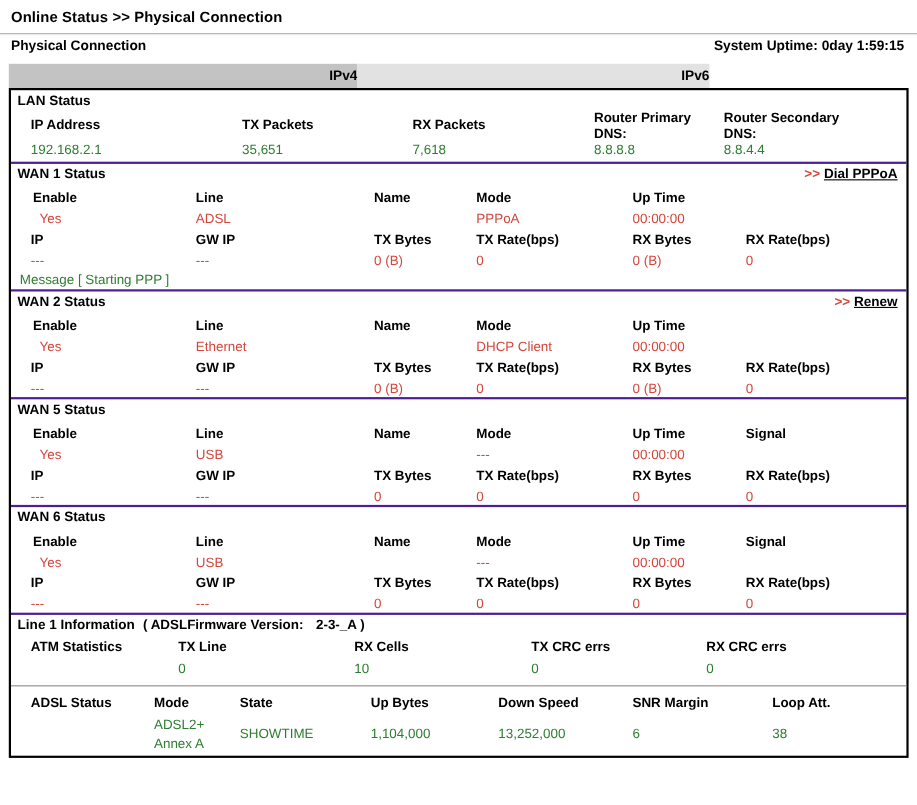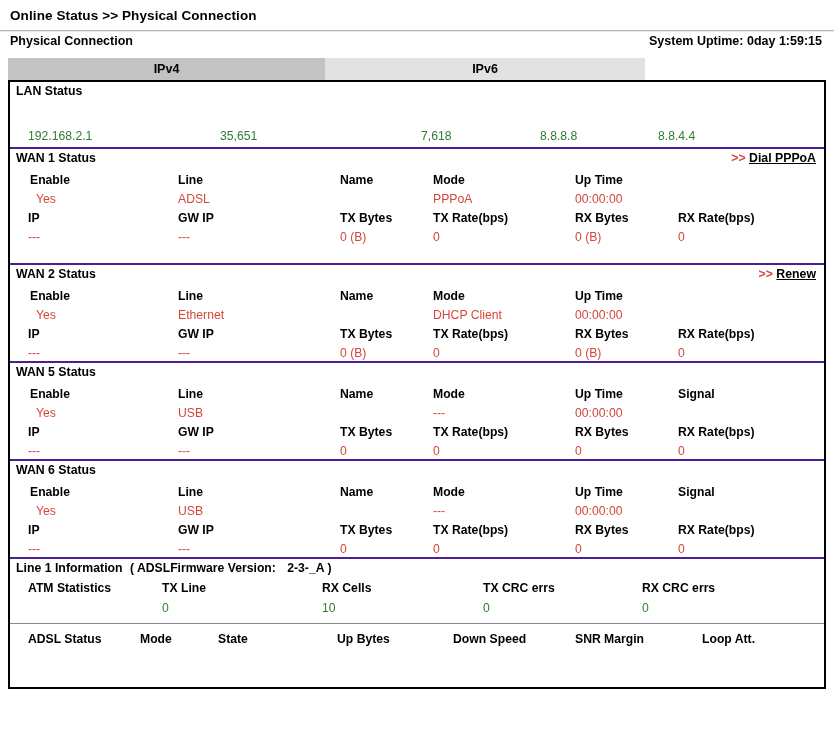--- a/index.html
+++ b/index.html
@@ -65,7 +65,7 @@
     top: 0;
     height: 22px;
     line-height: 22px;
-    text-align: center;
+    text-align: right;
     font-size: 12.5px;
     font-weight: bold;
     color: #000;

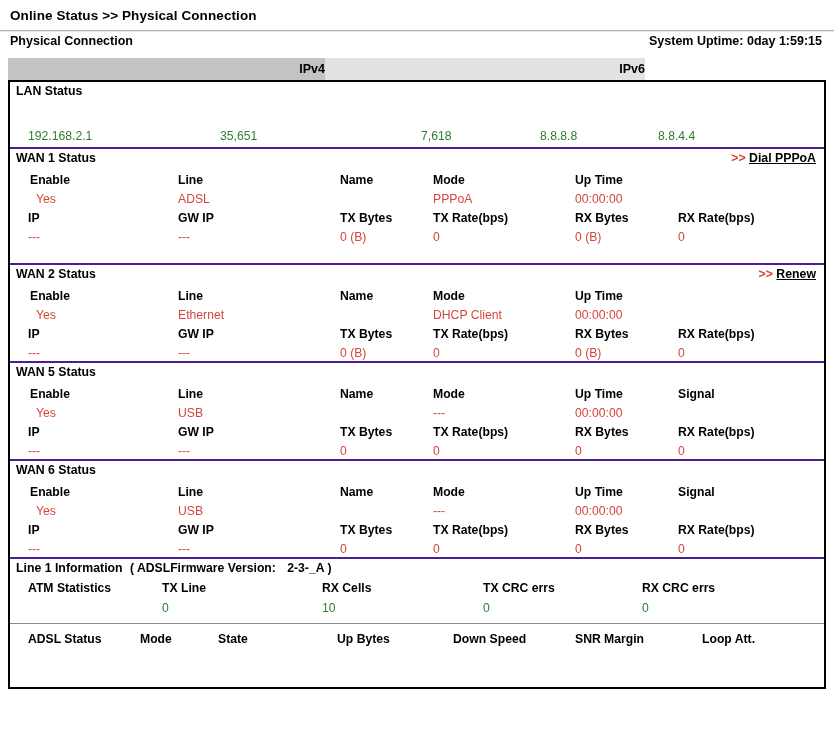--- a/index.html
+++ b/index.html
@@ -185,6 +185,13 @@
 
   <div class="block" style="height:65px;">
     <div class="block-title">LAN Status</div>
+    <div class="row hdr2" style="top:22px;position:absolute;width:100%;">
+      <div class="cell lbl" style="left:18px;">IP Address</div>
+      <div class="cell lbl" style="left:210px;">TX Packets</div>
+      <div class="cell lbl" style="left:365px;">RX Packets</div>
+      <div class="cell lbl wrap" style="left:530px;top:-4px;">Router Primary DNS:</div>
+      <div class="cell lbl wrap" style="left:648px;top:-4px;">Router Secondary DNS:</div>
+    </div>
     <div class="row" style="top:45px;position:absolute;width:100%;">
       <div class="cell val-green" style="left:18px;">192.168.2.1</div>
       <div class="cell val-green" style="left:210px;">35,651</div>

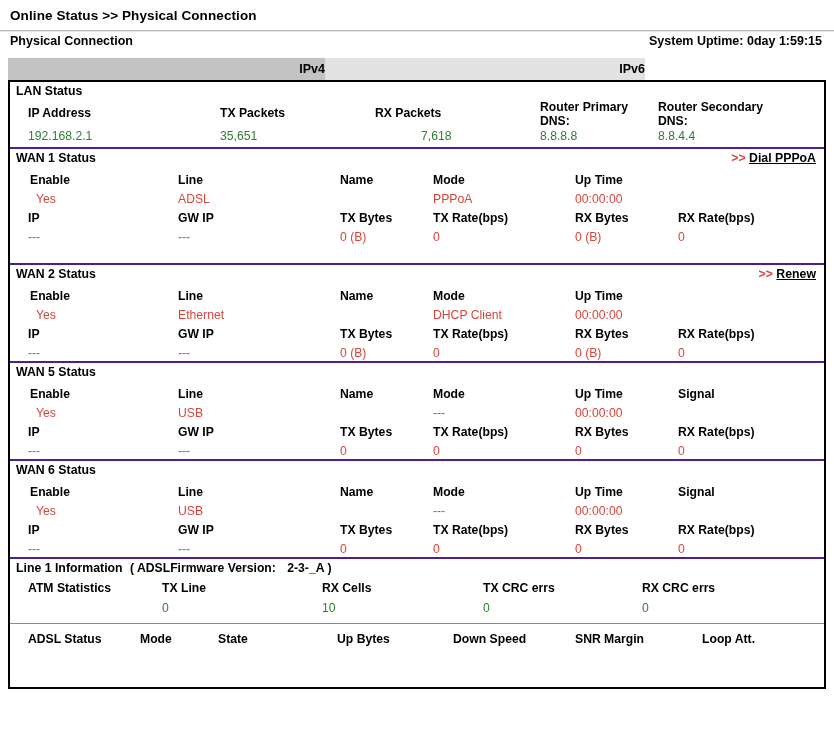--- a/index.html
+++ b/index.html
@@ -195,7 +195,7 @@
     <div class="row" style="top:45px;position:absolute;width:100%;">
       <div class="cell val-green" style="left:18px;">192.168.2.1</div>
       <div class="cell val-green" style="left:210px;">35,651</div>
-      <div class="cell val-green" style="left:365px;margin-left:46px;">7,618</div>
+      <div class="cell val-green" style="left:365px;">7,618</div>
       <div class="cell val-green" style="left:530px;">8.8.8.8</div>
       <div class="cell val-green" style="left:648px;">8.8.4.4</div>
     </div>

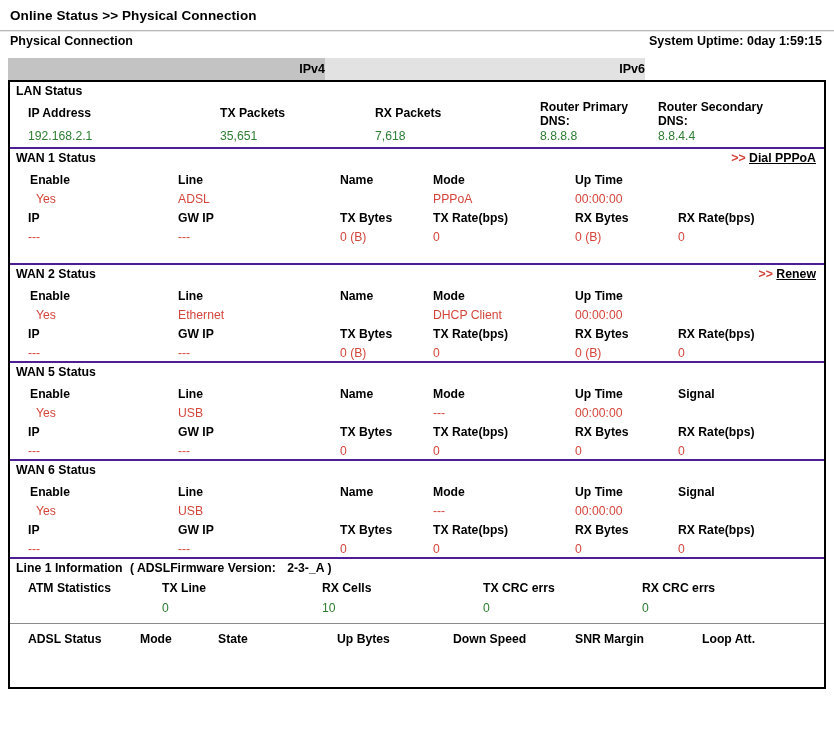--- a/index.html
+++ b/index.html
@@ -240,6 +240,7 @@
       <div class="cell val-red" style="left:668px;">0</div>
     </div>
 
+    <div class="msg" style="top:96px;">Message [ Starting PPP ]</div>
   </div>
 
   <div class="block" style="height:98px;">

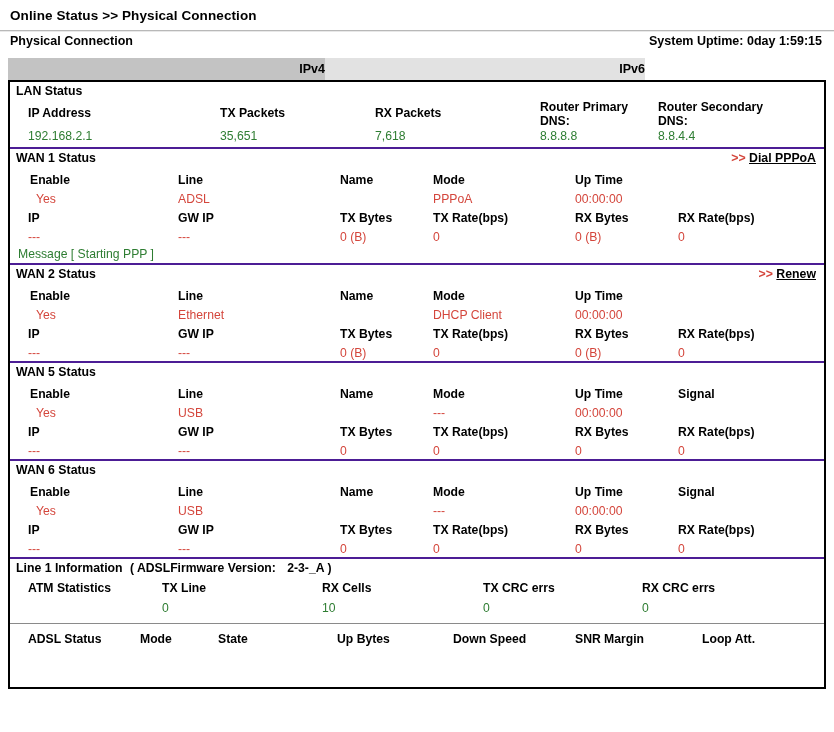--- a/index.html
+++ b/index.html
@@ -393,6 +393,15 @@
       <div class="cell lbl" style="left:692px;">Loop Att.</div>
     </div>
 
+    <div class="row" style="top:26px;position:absolute;width:100%;">
+      <div class="cell val-green" style="left:130px;">ADSL2+</div>
+      <div class="cell val-green" style="left:130px;top:17px;">Annex A</div>
+      <div class="cell val-green" style="left:208px;top:8px;">SHOWTIME</div>
+      <div class="cell val-green" style="left:327px;top:8px;">1,104,000</div>
+      <div class="cell val-green" style="left:443px;top:8px;">13,252,000</div>
+      <div class="cell val-green" style="left:565px;top:8px;">6</div>
+      <div class="cell val-green" style="left:692px;top:8px;">38</div>
+    </div>
   </div>
 
 </div>

